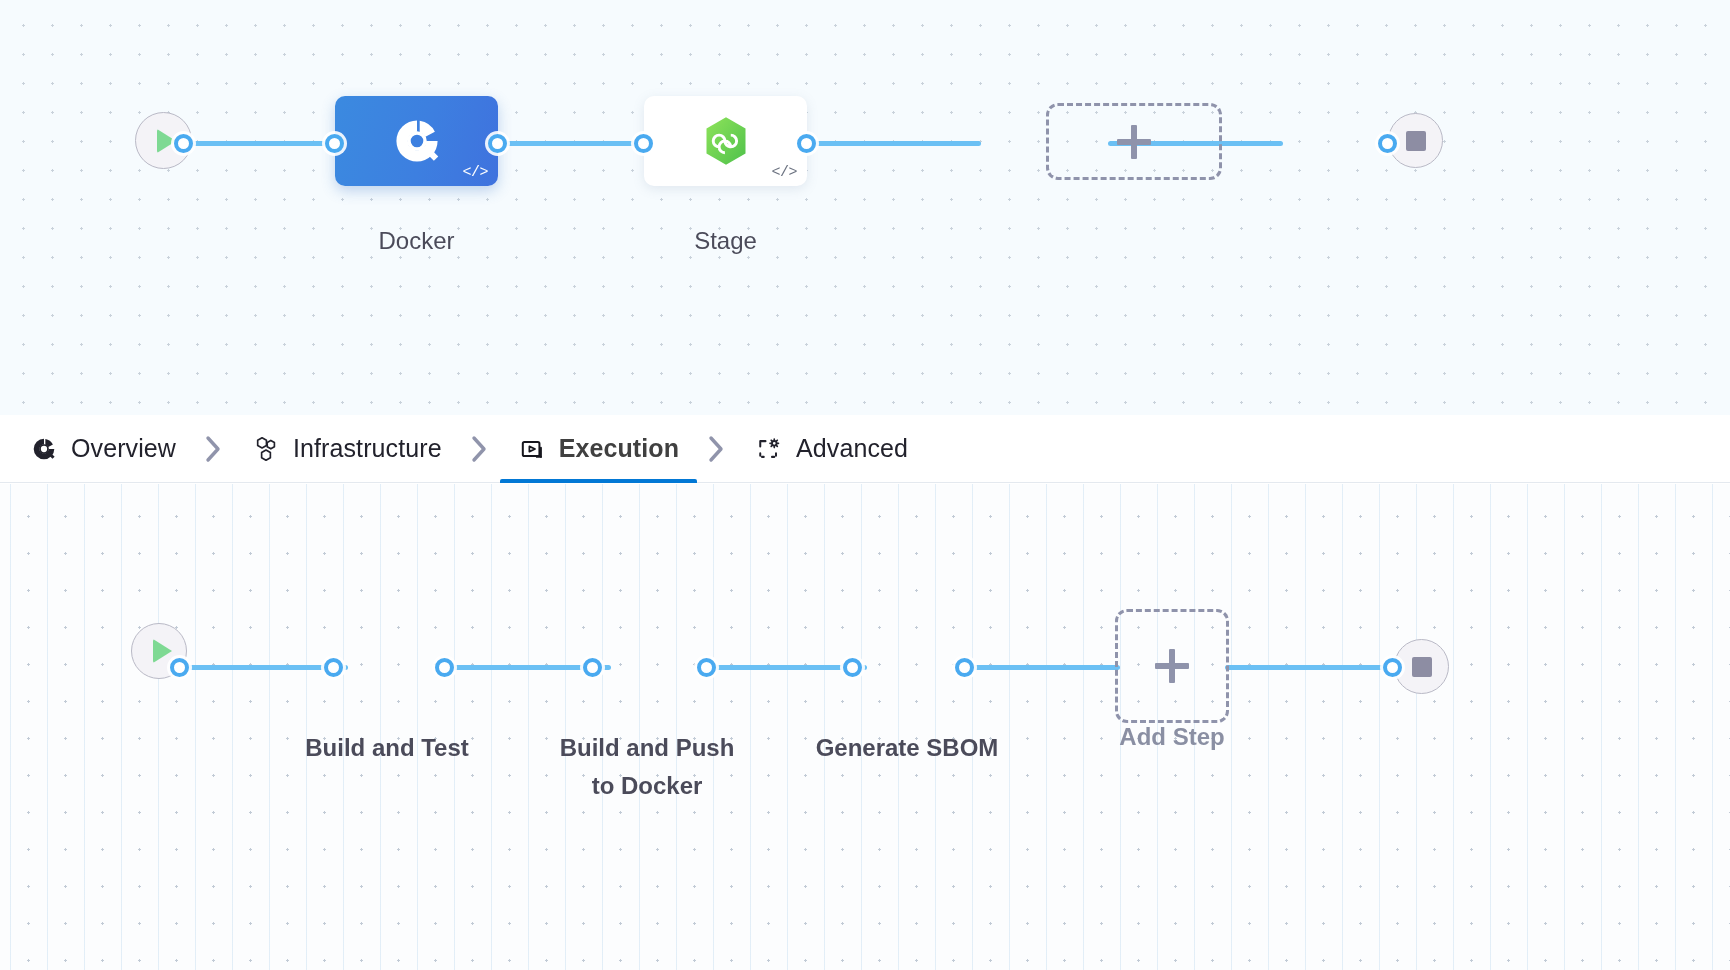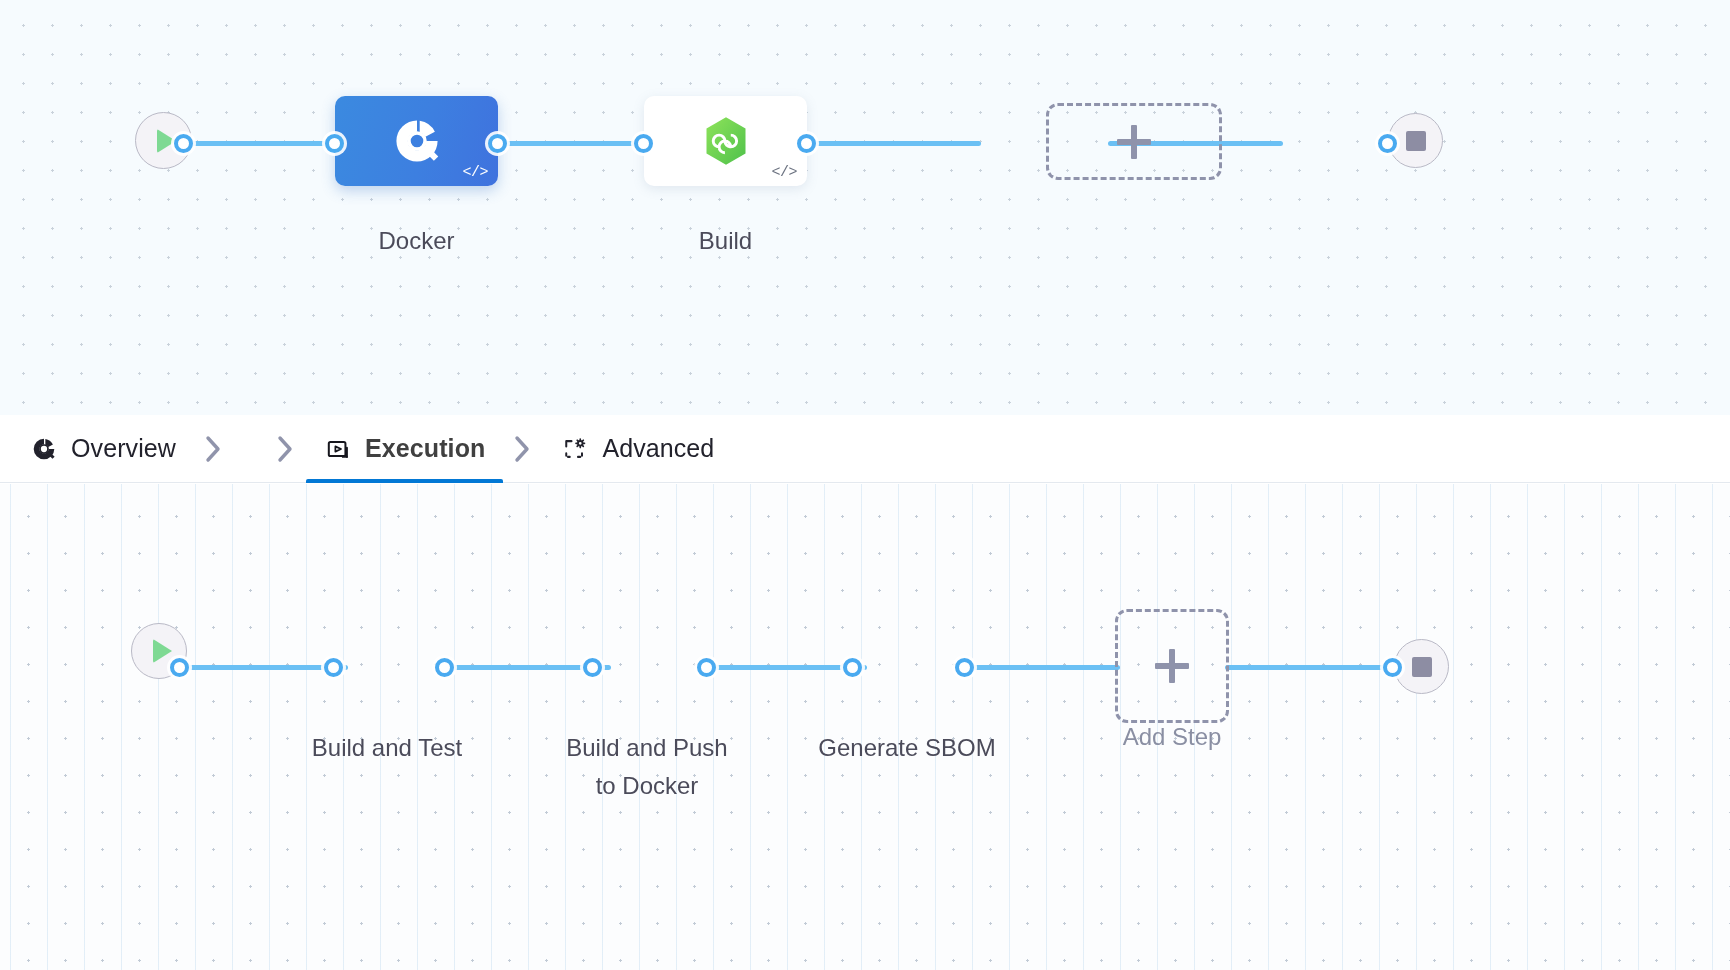--- a/index.html
+++ b/index.html
@@ -278,7 +278,7 @@
       <span class="code-badge">&lt;/&gt;</span>
     </div>
     <div class="dot shadowed" style="left:797px; top:134px;"></div>
-    <div class="node-label" style="left:644px; top:222px; width:163px;">Build</div>
+    <div class="node-label" style="left:644px; top:222px; width:163px;">Stage</div>
 
     <div class="add-card" style="left:1046px; top:103px; width:176px; height:77px;">
       <span class="plus"></span>

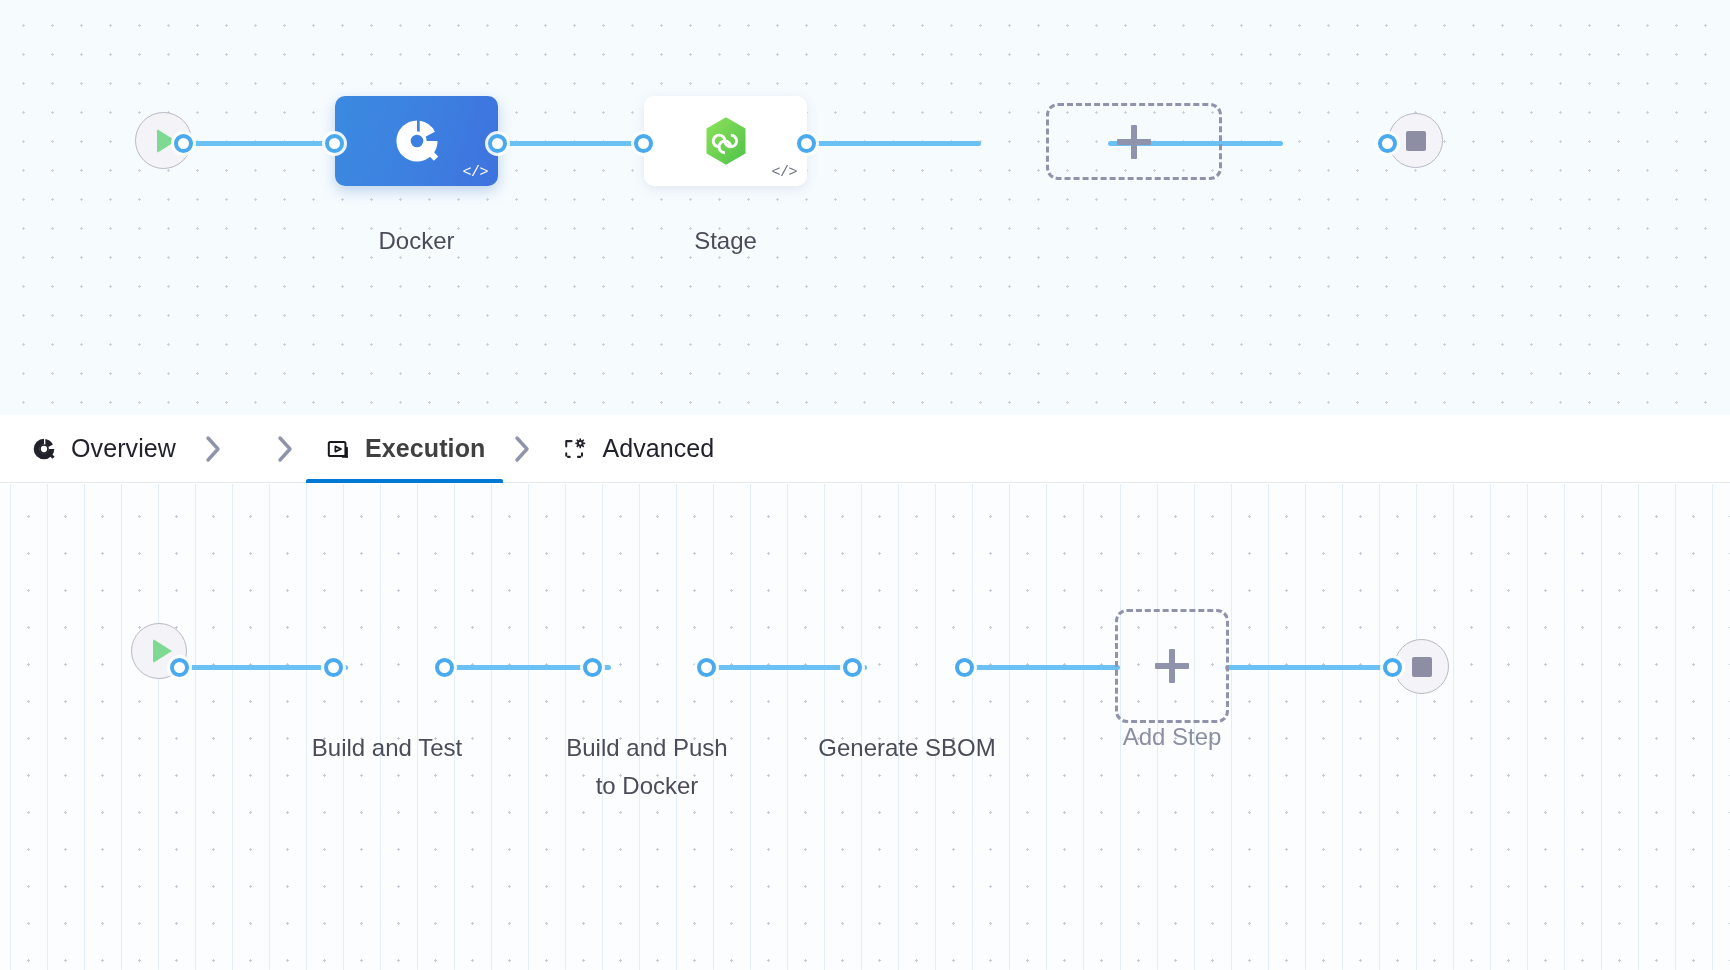--- a/index.html
+++ b/index.html
@@ -310,6 +310,16 @@
       </svg>
     </span>
 
+    <div class="tab">
+      <span class="tab-icon">
+        <svg width="28" height="28" viewBox="0 0 32 32">
+          <path d="M11.5 3.2 L16.5 6.1 L16.5 11.9 L11.5 14.8 L6.5 11.9 L6.5 6.1 Z" fill="none" stroke="#22222c" stroke-width="1.9" stroke-linejoin="round"></path>
+          <path d="M21.5 6.2 L25.6 8.6 L25.6 13.4 L21.5 15.8 L17.4 13.4 L17.4 8.6 Z" fill="none" stroke="#22222c" stroke-width="1.9" stroke-linejoin="round"></path>
+          <path d="M16 17.2 L21 20.1 L21 25.9 L16 28.8 L11 25.9 L11 20.1 Z" fill="none" stroke="#22222c" stroke-width="1.9" stroke-linejoin="round"></path>
+        </svg>
+      </span>
+      <span class="tab-label">Infrastructure</span>
+    </div>
 
     <span class="tab-sep">
       <svg width="22" height="30" viewBox="0 0 22 30">

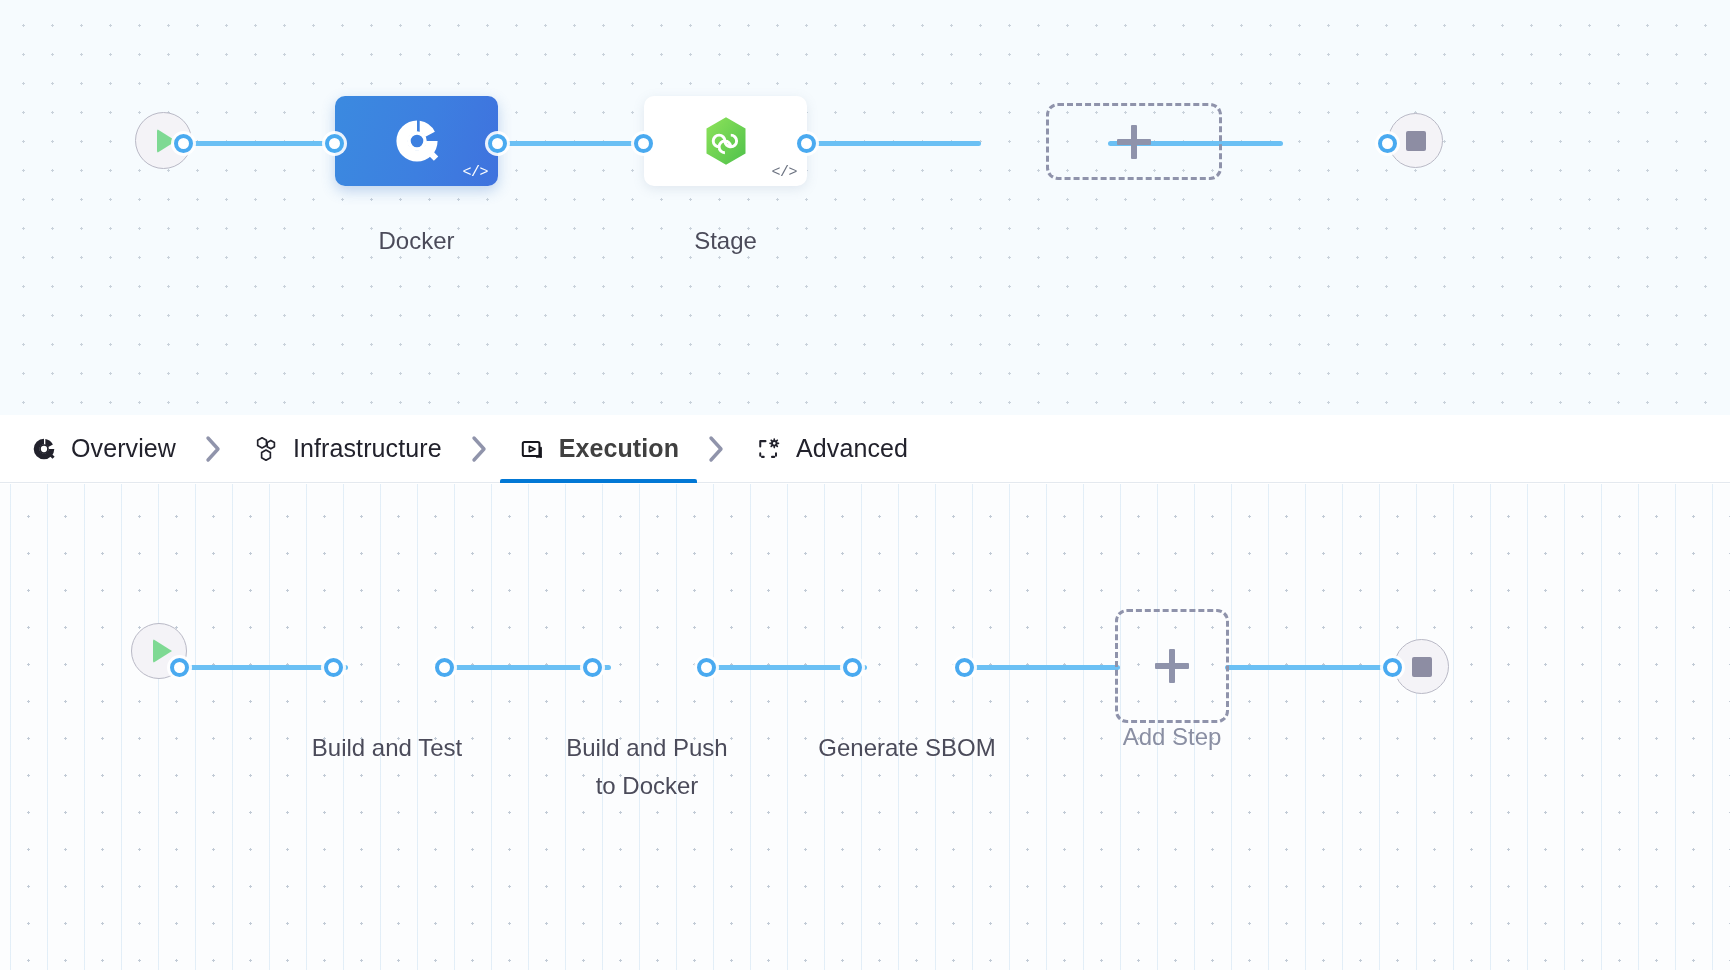--- a/index.html
+++ b/index.html
@@ -116,6 +116,7 @@
     background-size: 37px 100%, 37px 37px;
     background-position: 10px 0, 10px 14px;
     overflow: hidden;
+    font-weight: bold;
   }
 
   

